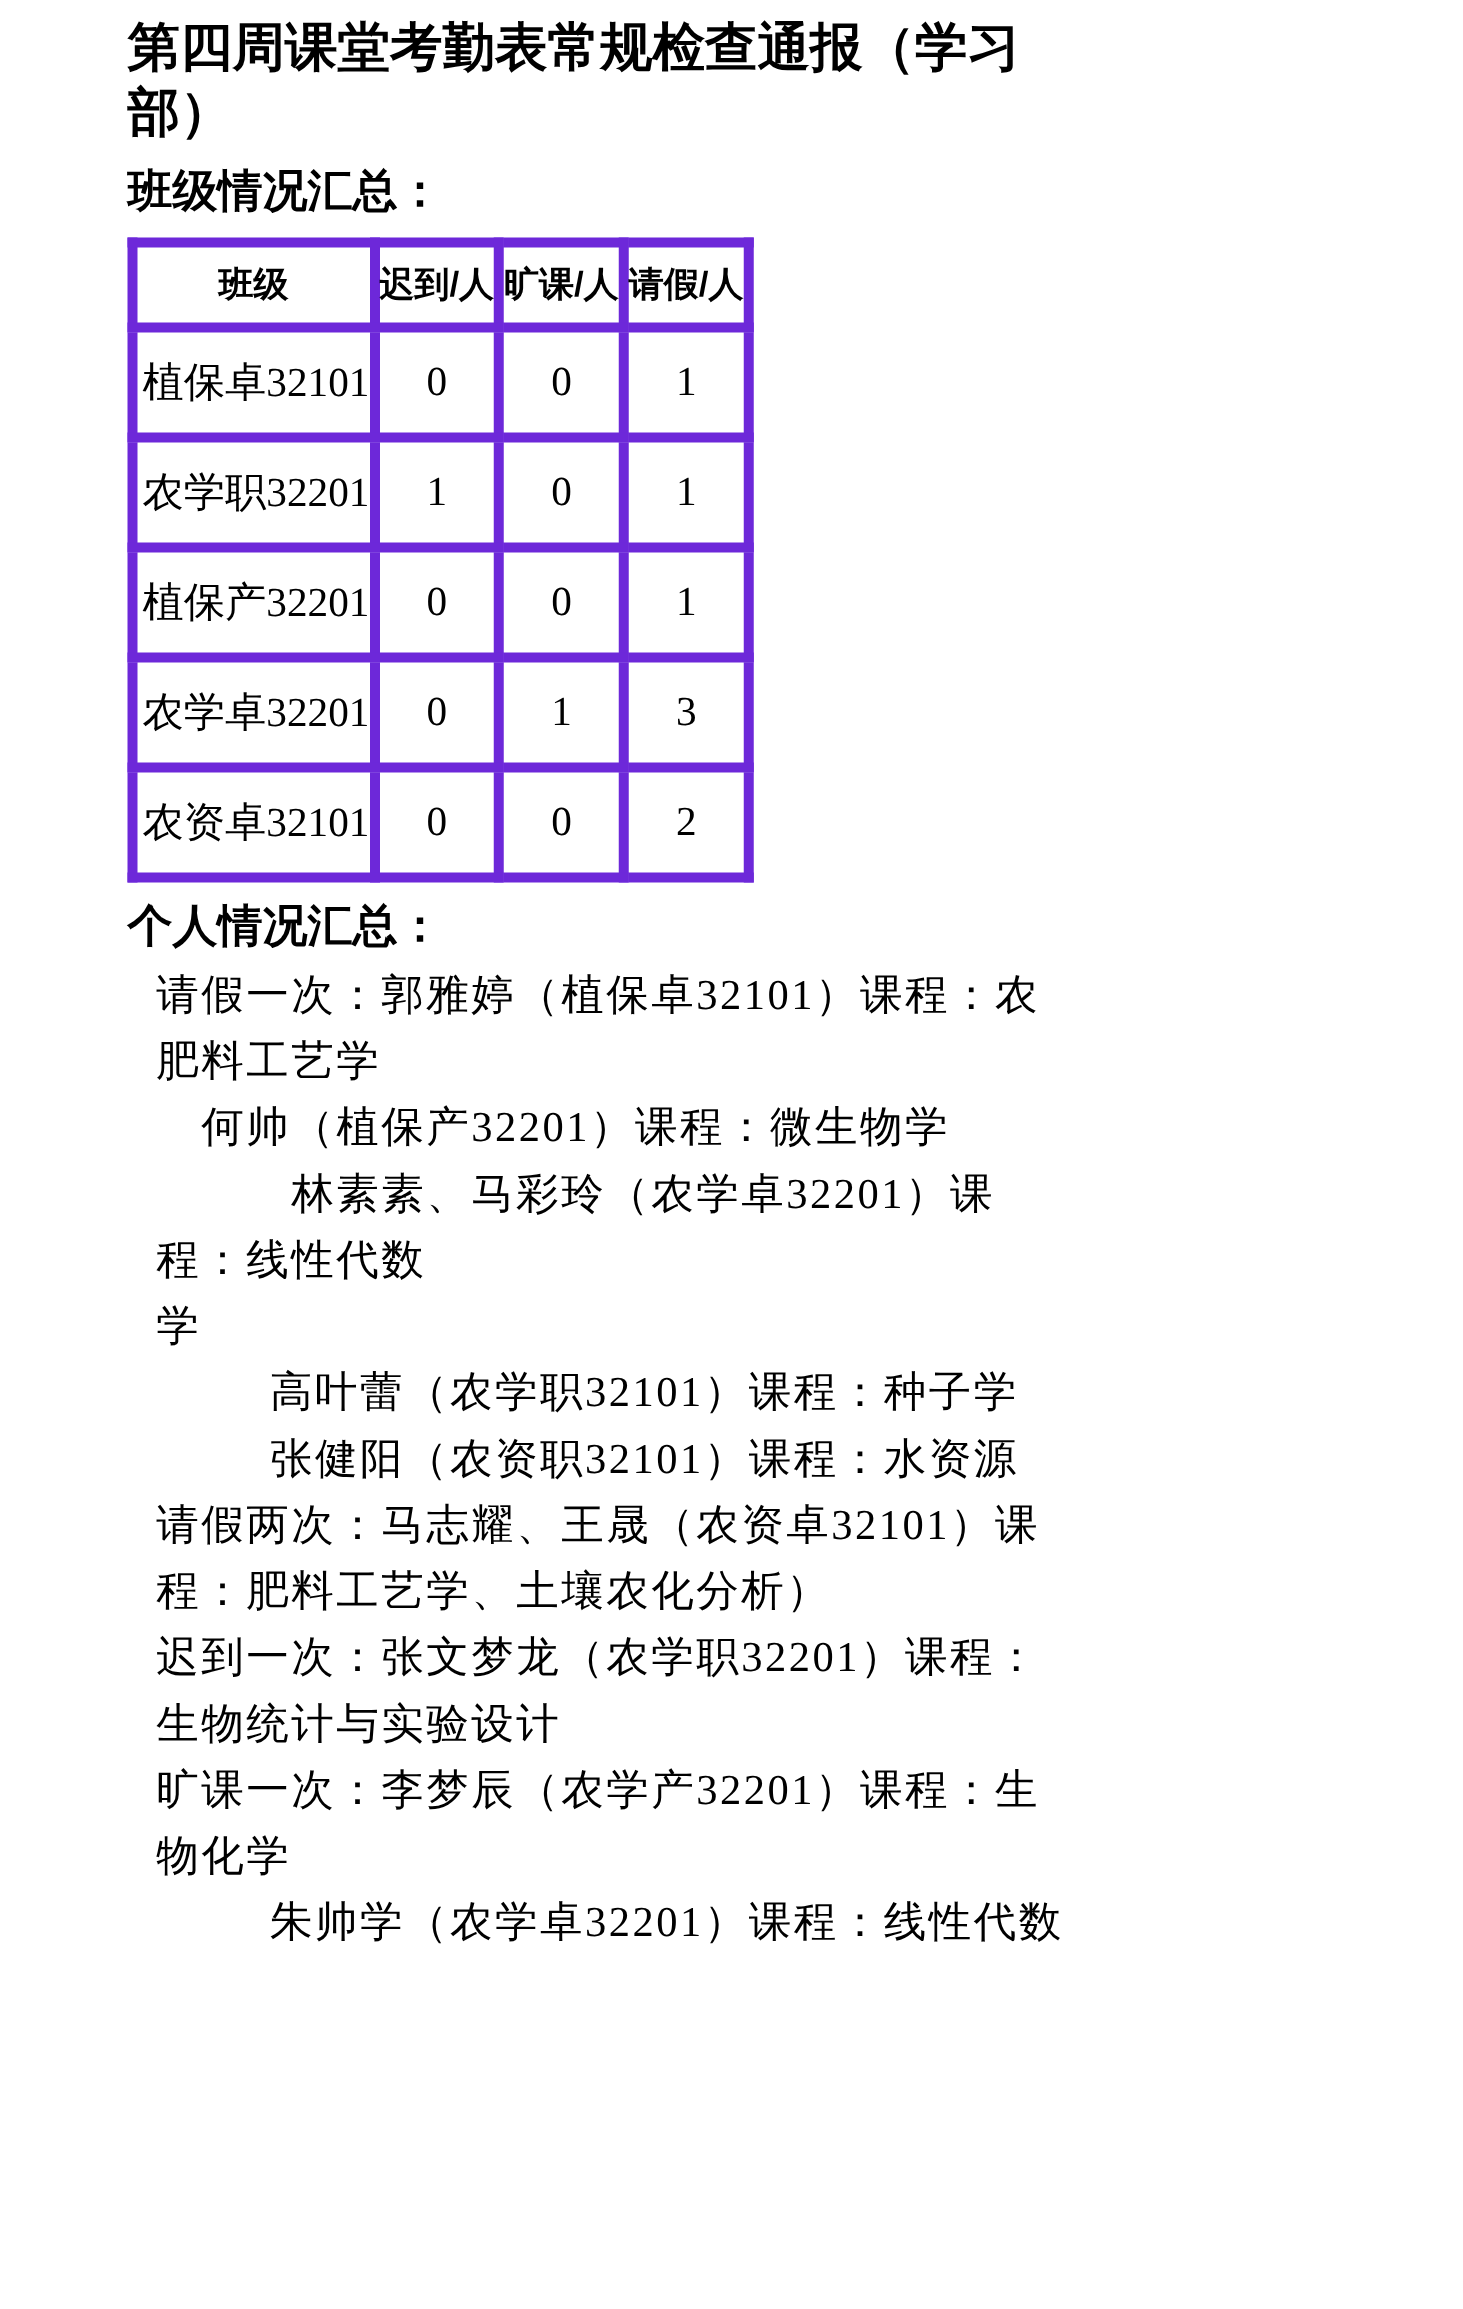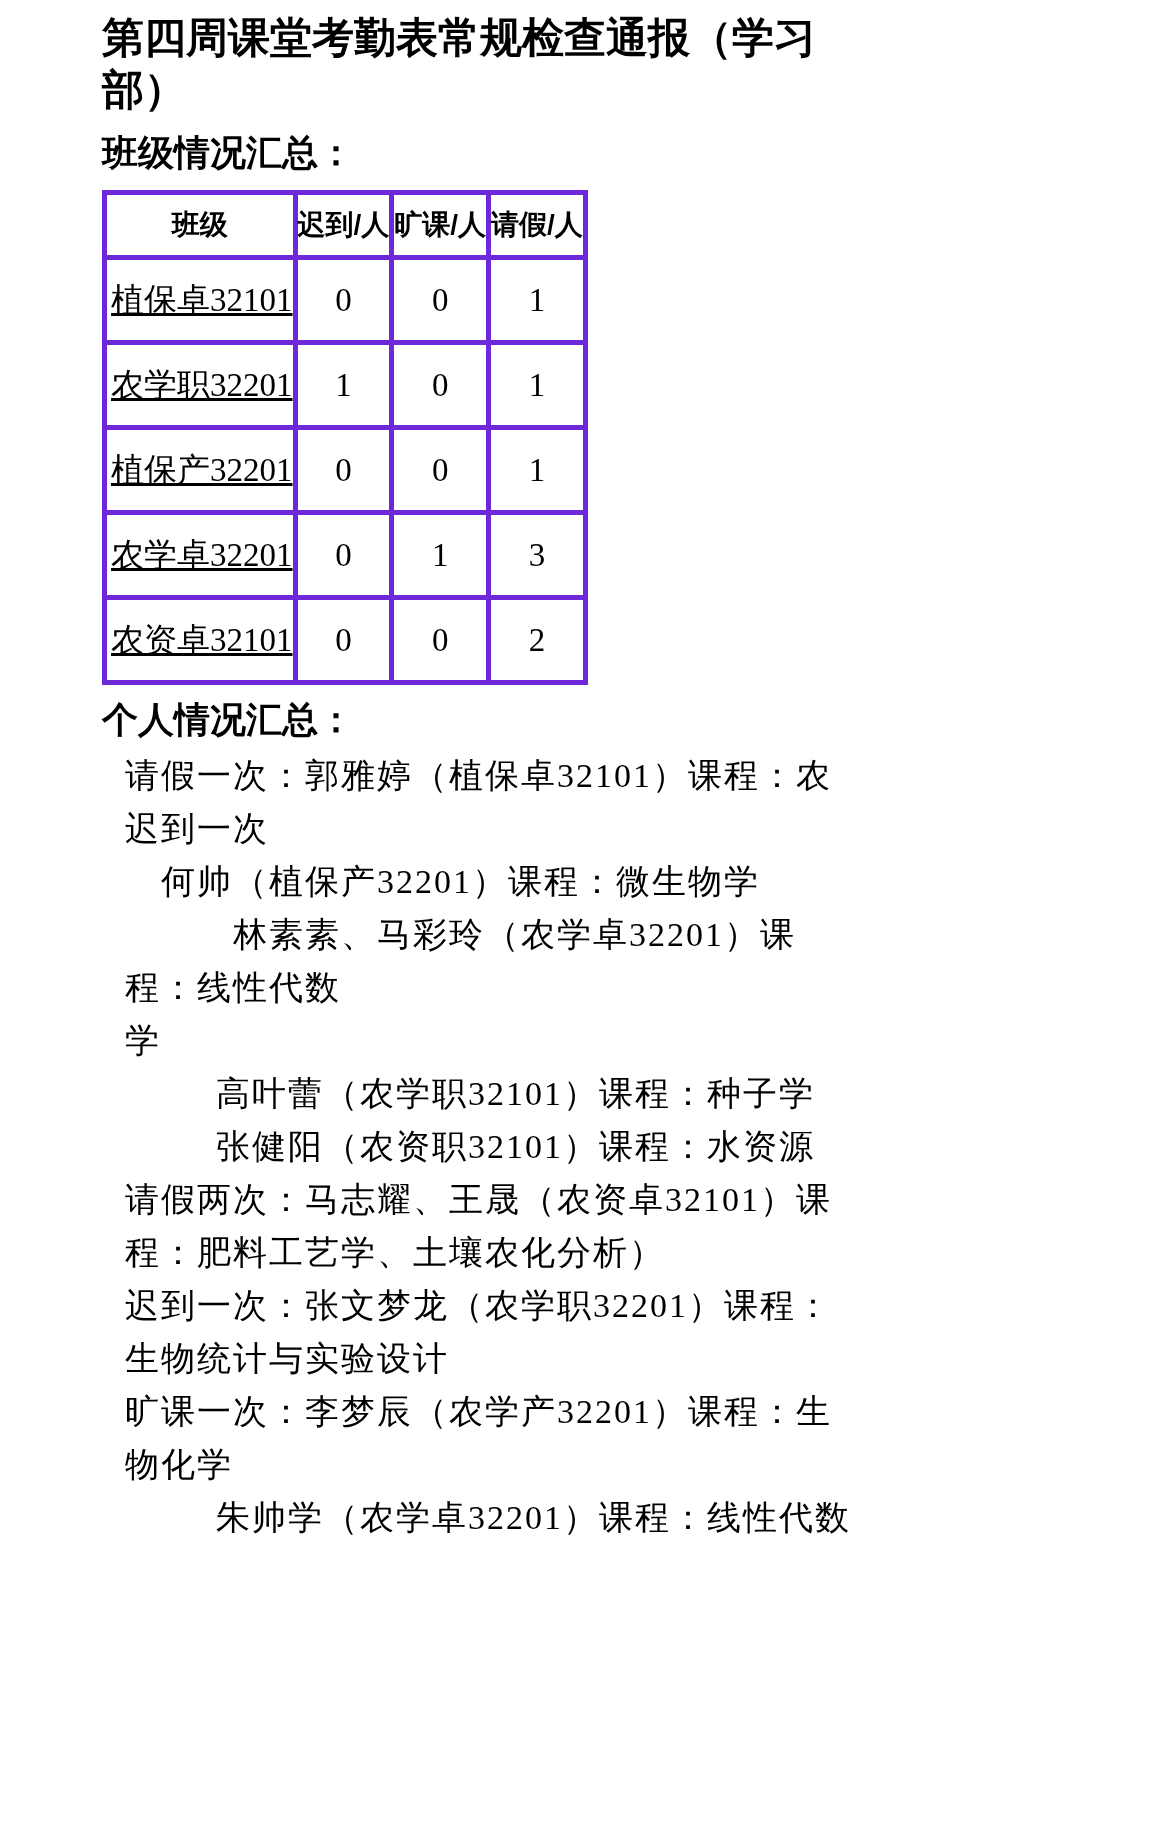--- a/index.html
+++ b/index.html
@@ -44,7 +44,7 @@
   .attendance-table col.c-num   { width: 95px;  }
   .attendance-table th,
   .attendance-table td {
-    border: 5px solid #6d28d9;
+    border: 8px solid #6d28d9;
     padding: 0;
     vertical-align: middle;
   }

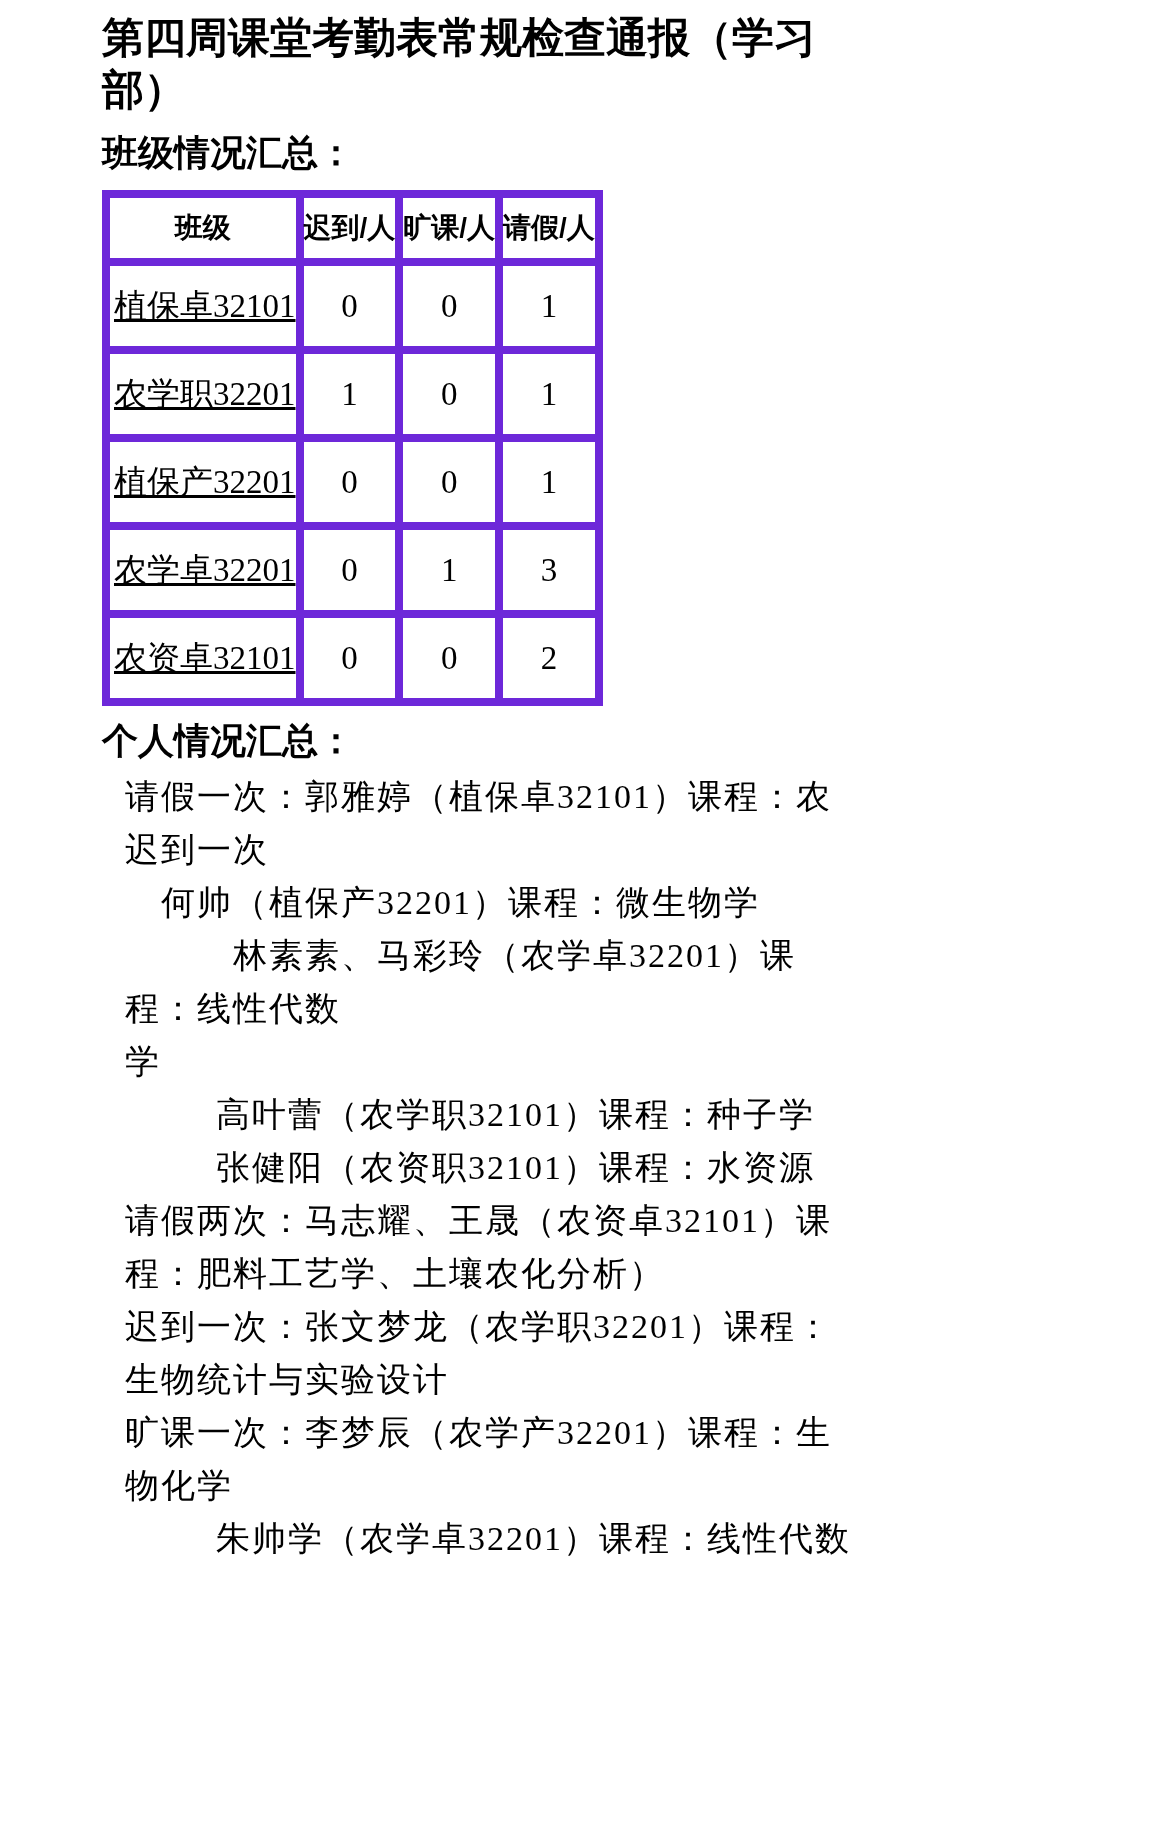--- a/index.html
+++ b/index.html
@@ -64,7 +64,6 @@
     text-align: right;
     padding-left: 4px;
     white-space: nowrap;
-    text-decoration: underline;
   }
   .attendance-table td.num {
     text-align: center;

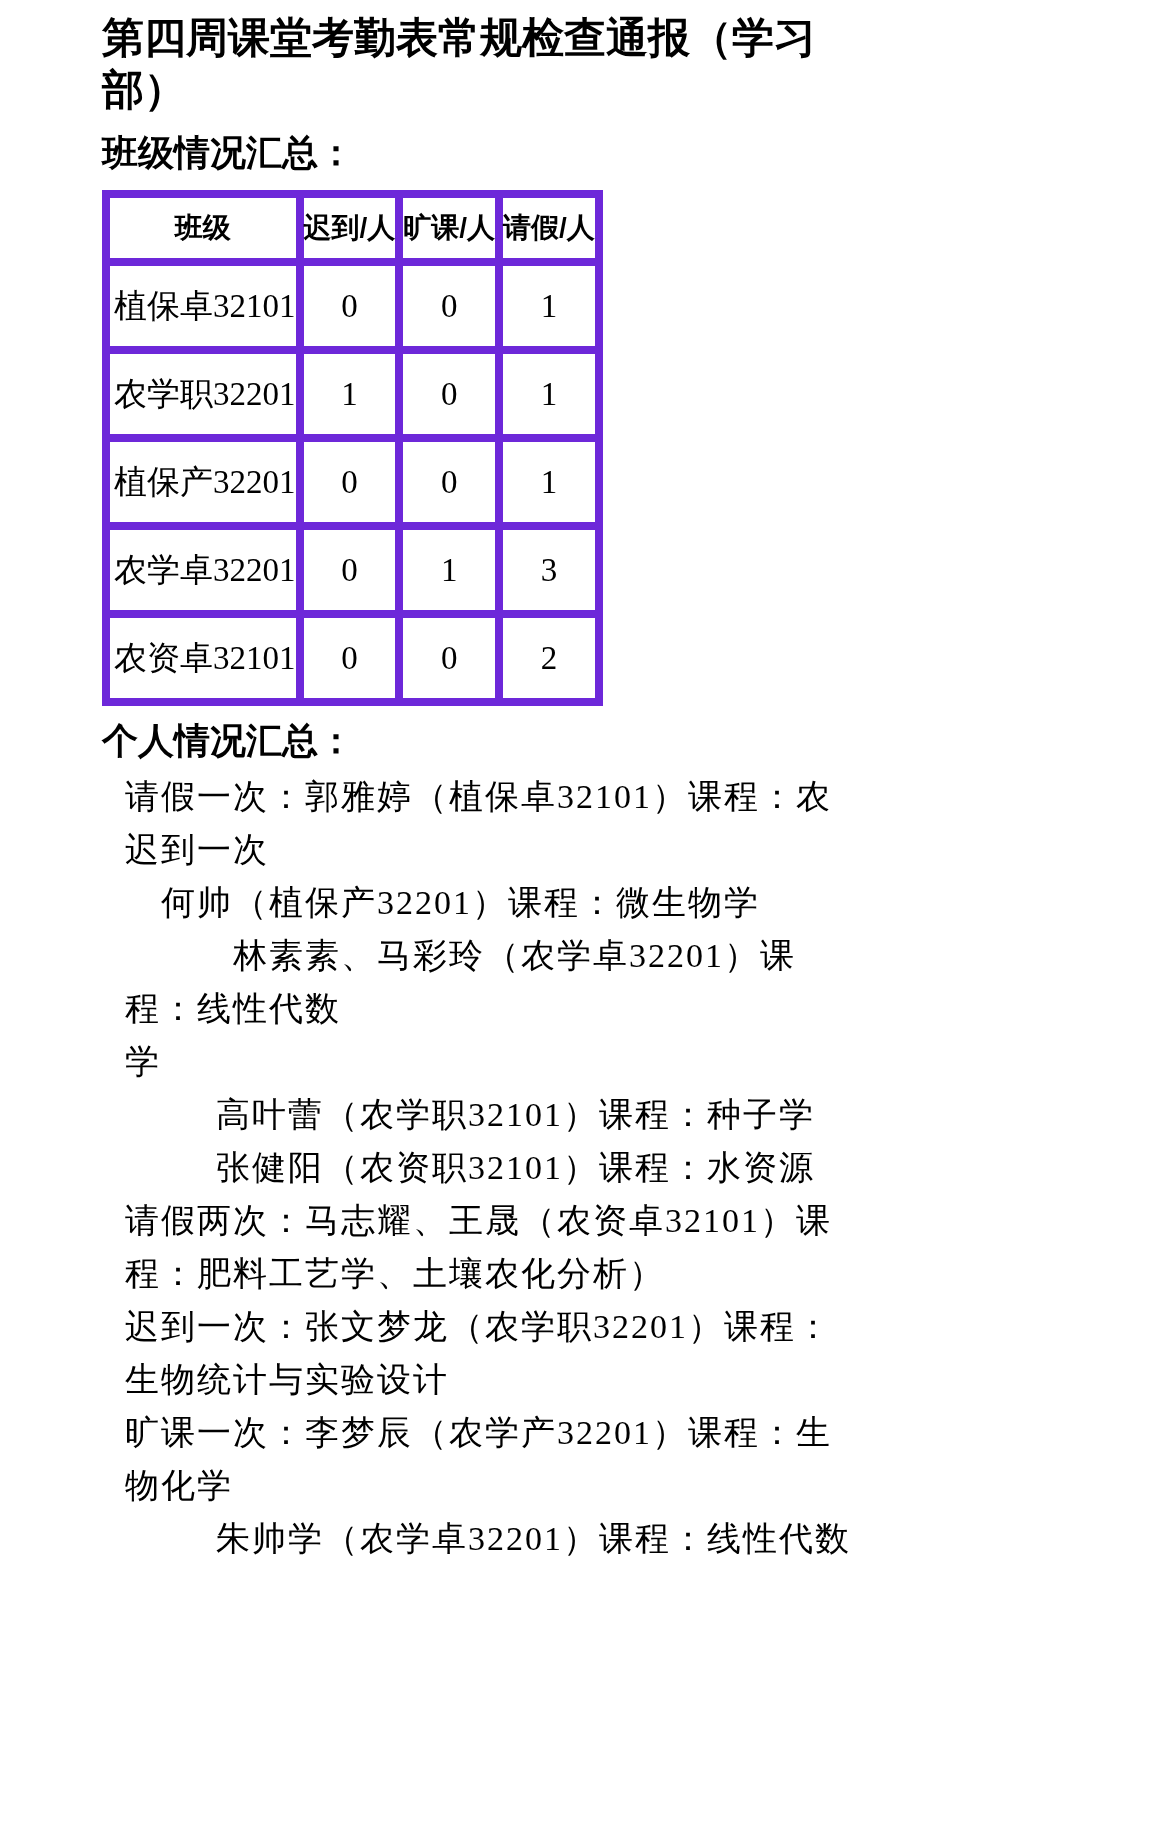--- a/index.html
+++ b/index.html
@@ -146,7 +146,7 @@
 
   <div class="summary-lines" id="summary-lines">
       <div class="summary-line">请假一次：郭雅婷（植保卓32101）课程：农</div>
-      <div class="summary-line">迟到一次</div>
+      <div class="summary-line">肥料工艺学</div>
       <div class="summary-line">　何帅（植保产32201）课程：微生物学</div>
       <div class="summary-line">　　　林素素、马彩玲（农学卓32201）课</div>
       <div class="summary-line">程：线性代数</div>

